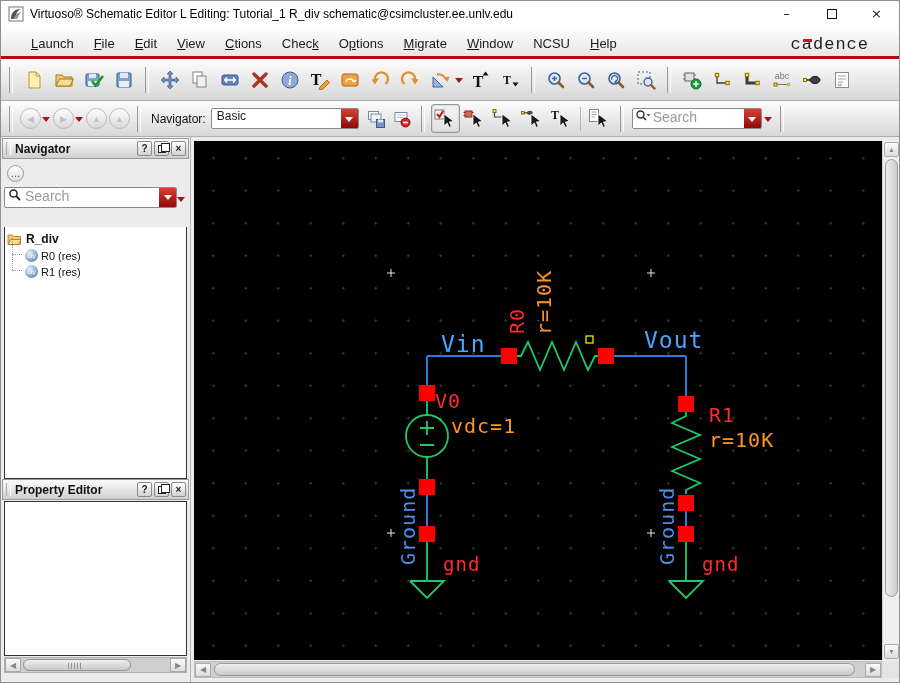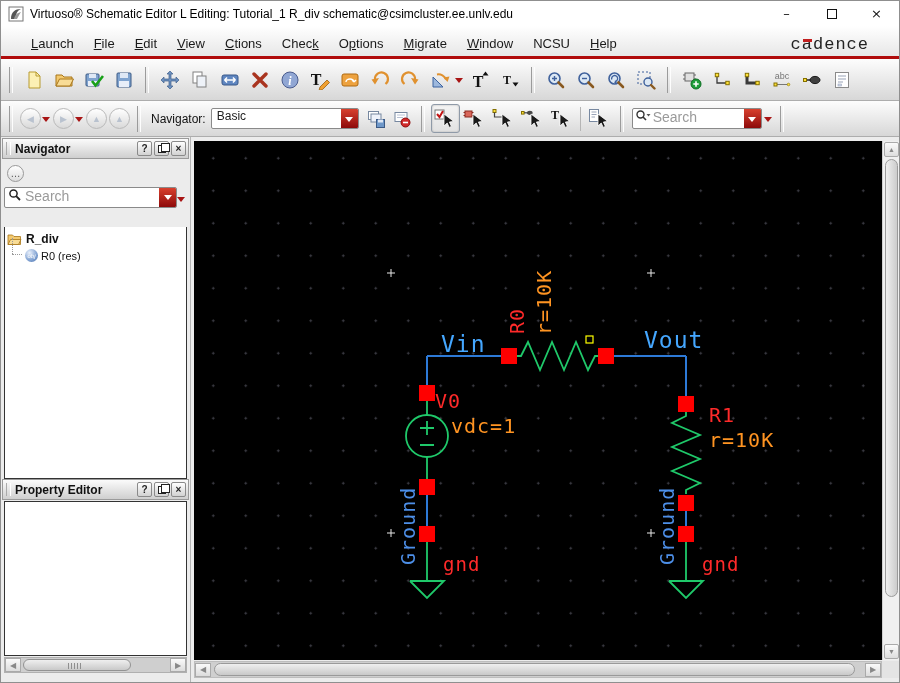--- a/index.html
+++ b/index.html
@@ -422,6 +422,11 @@
         <span class="obj-badge">obj</span>
         <span>R0 (res)</span>
       </div>
+      <div class="tree-row">
+        <span class="elbow"></span>
+        <span class="obj-badge">obj</span>
+        <span>R1 (res)</span>
+      </div>
     </div>
 
     <div class="panel-header" style="top:342px">

